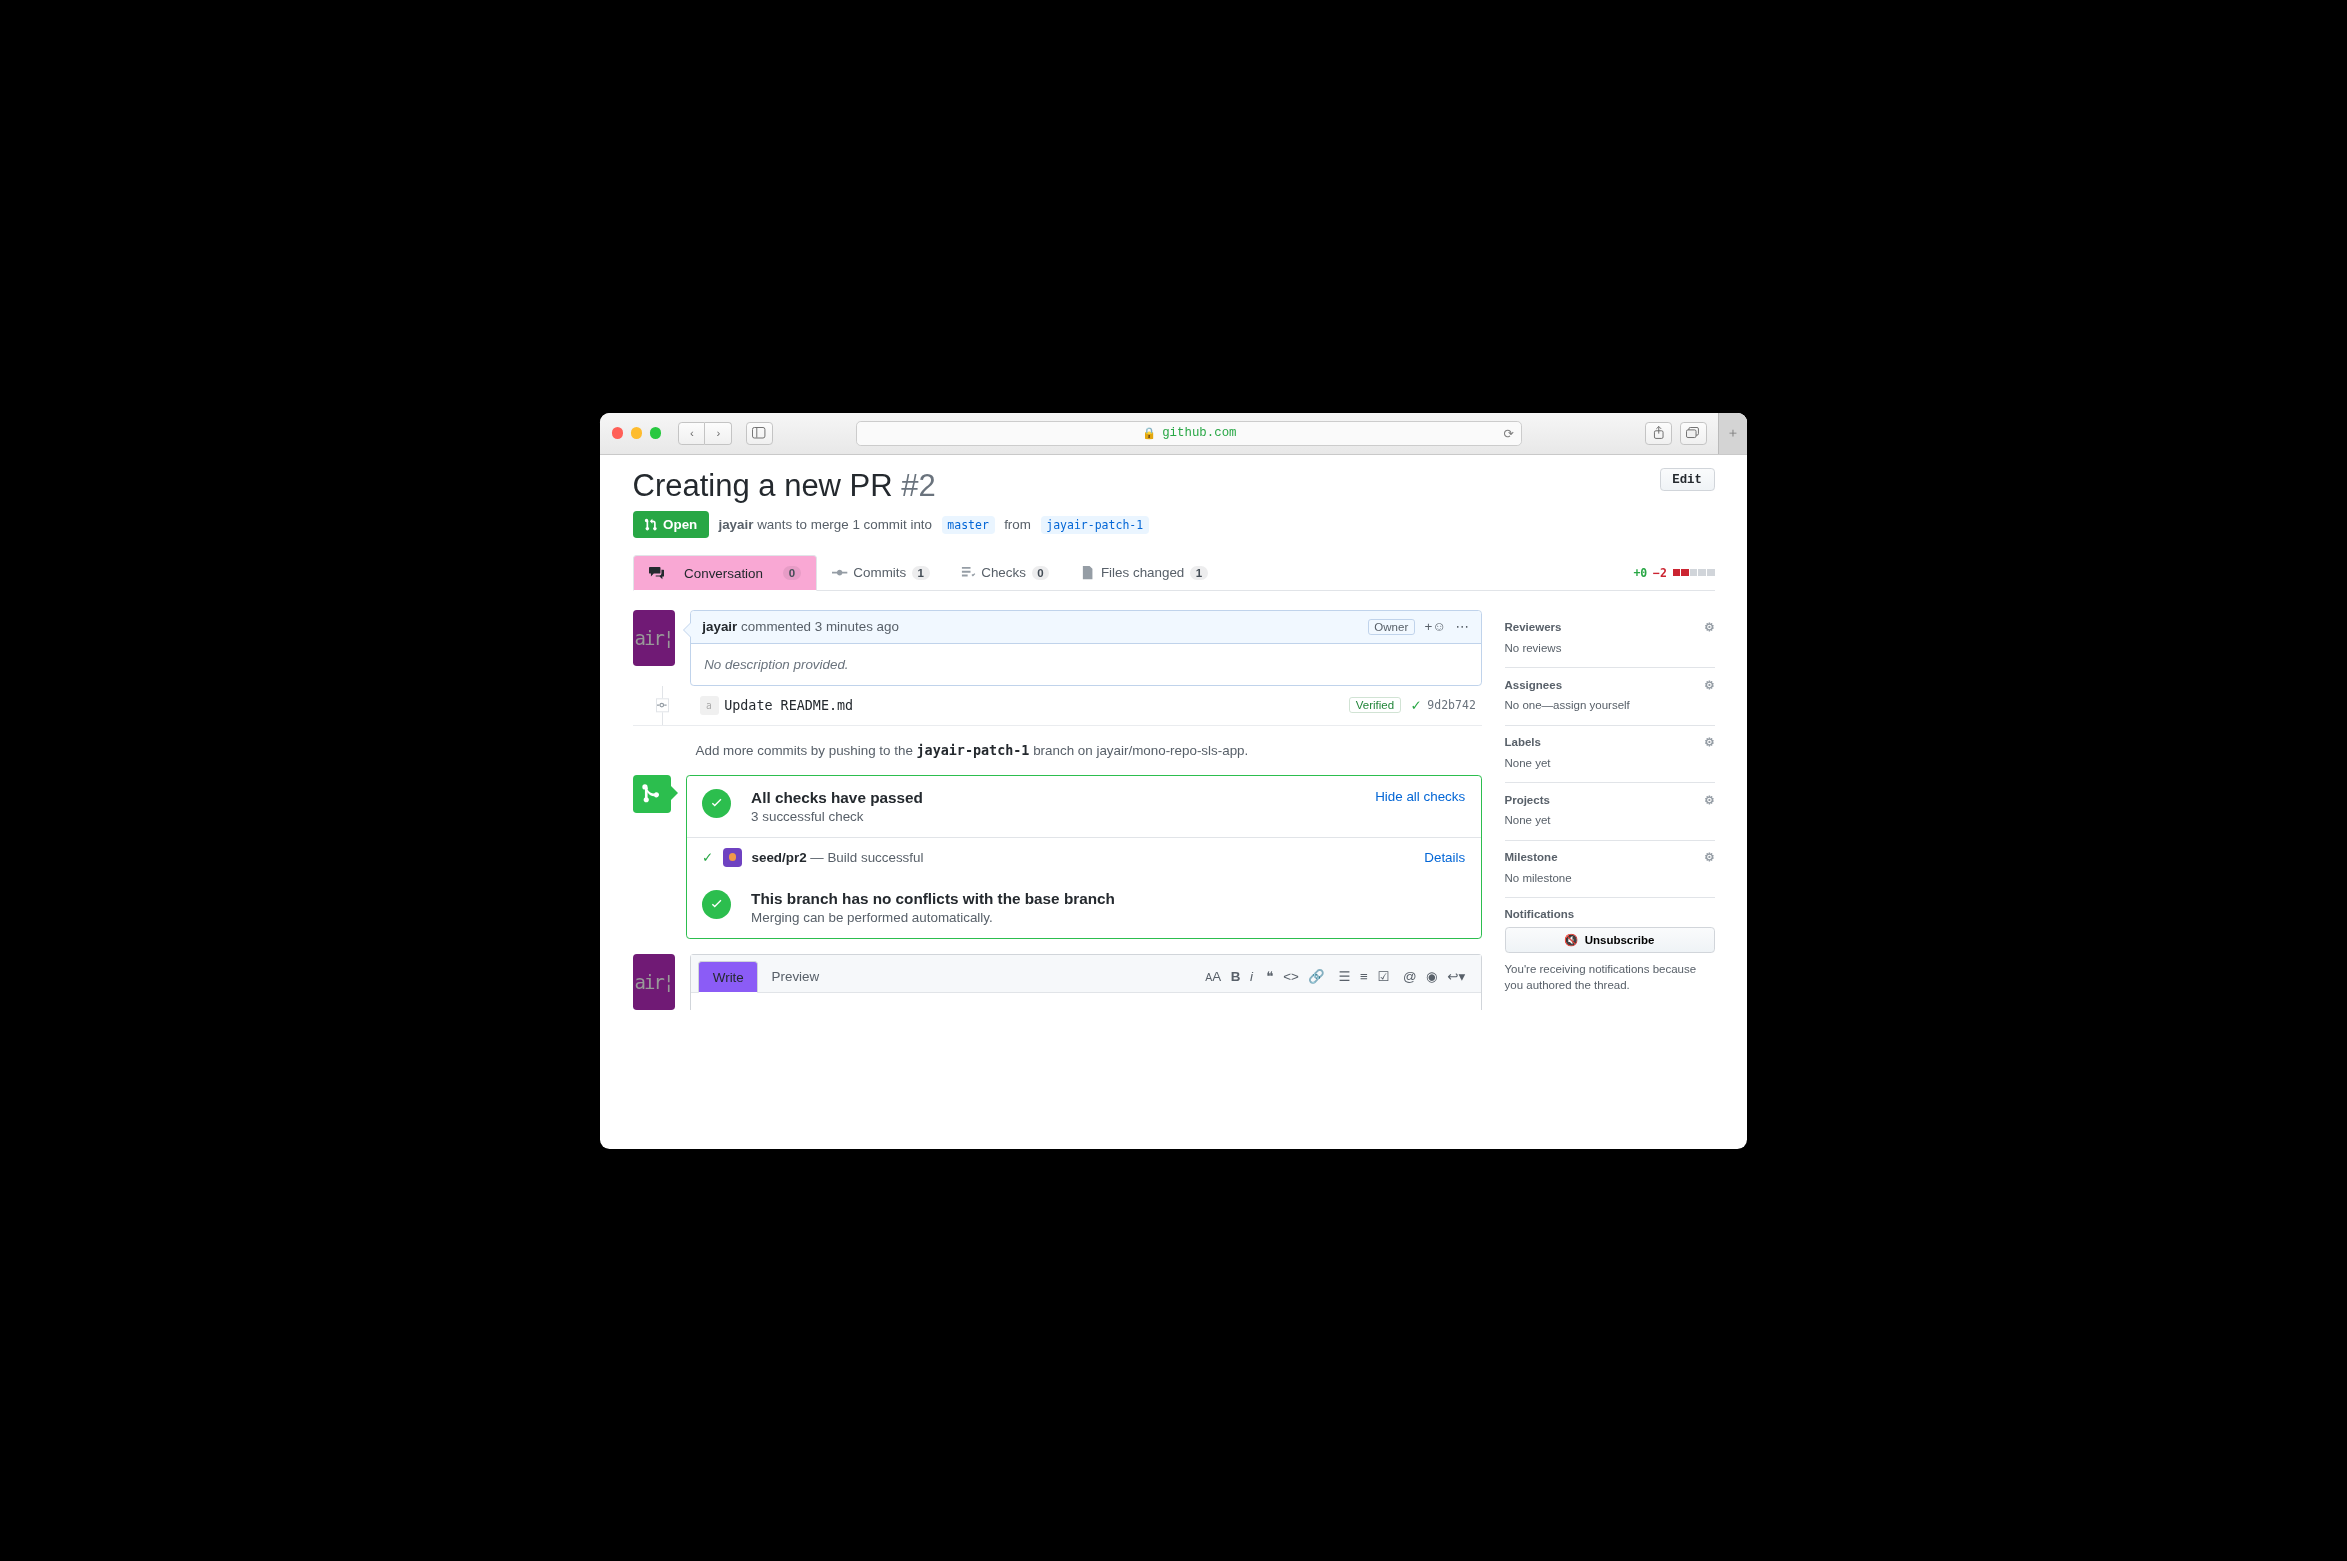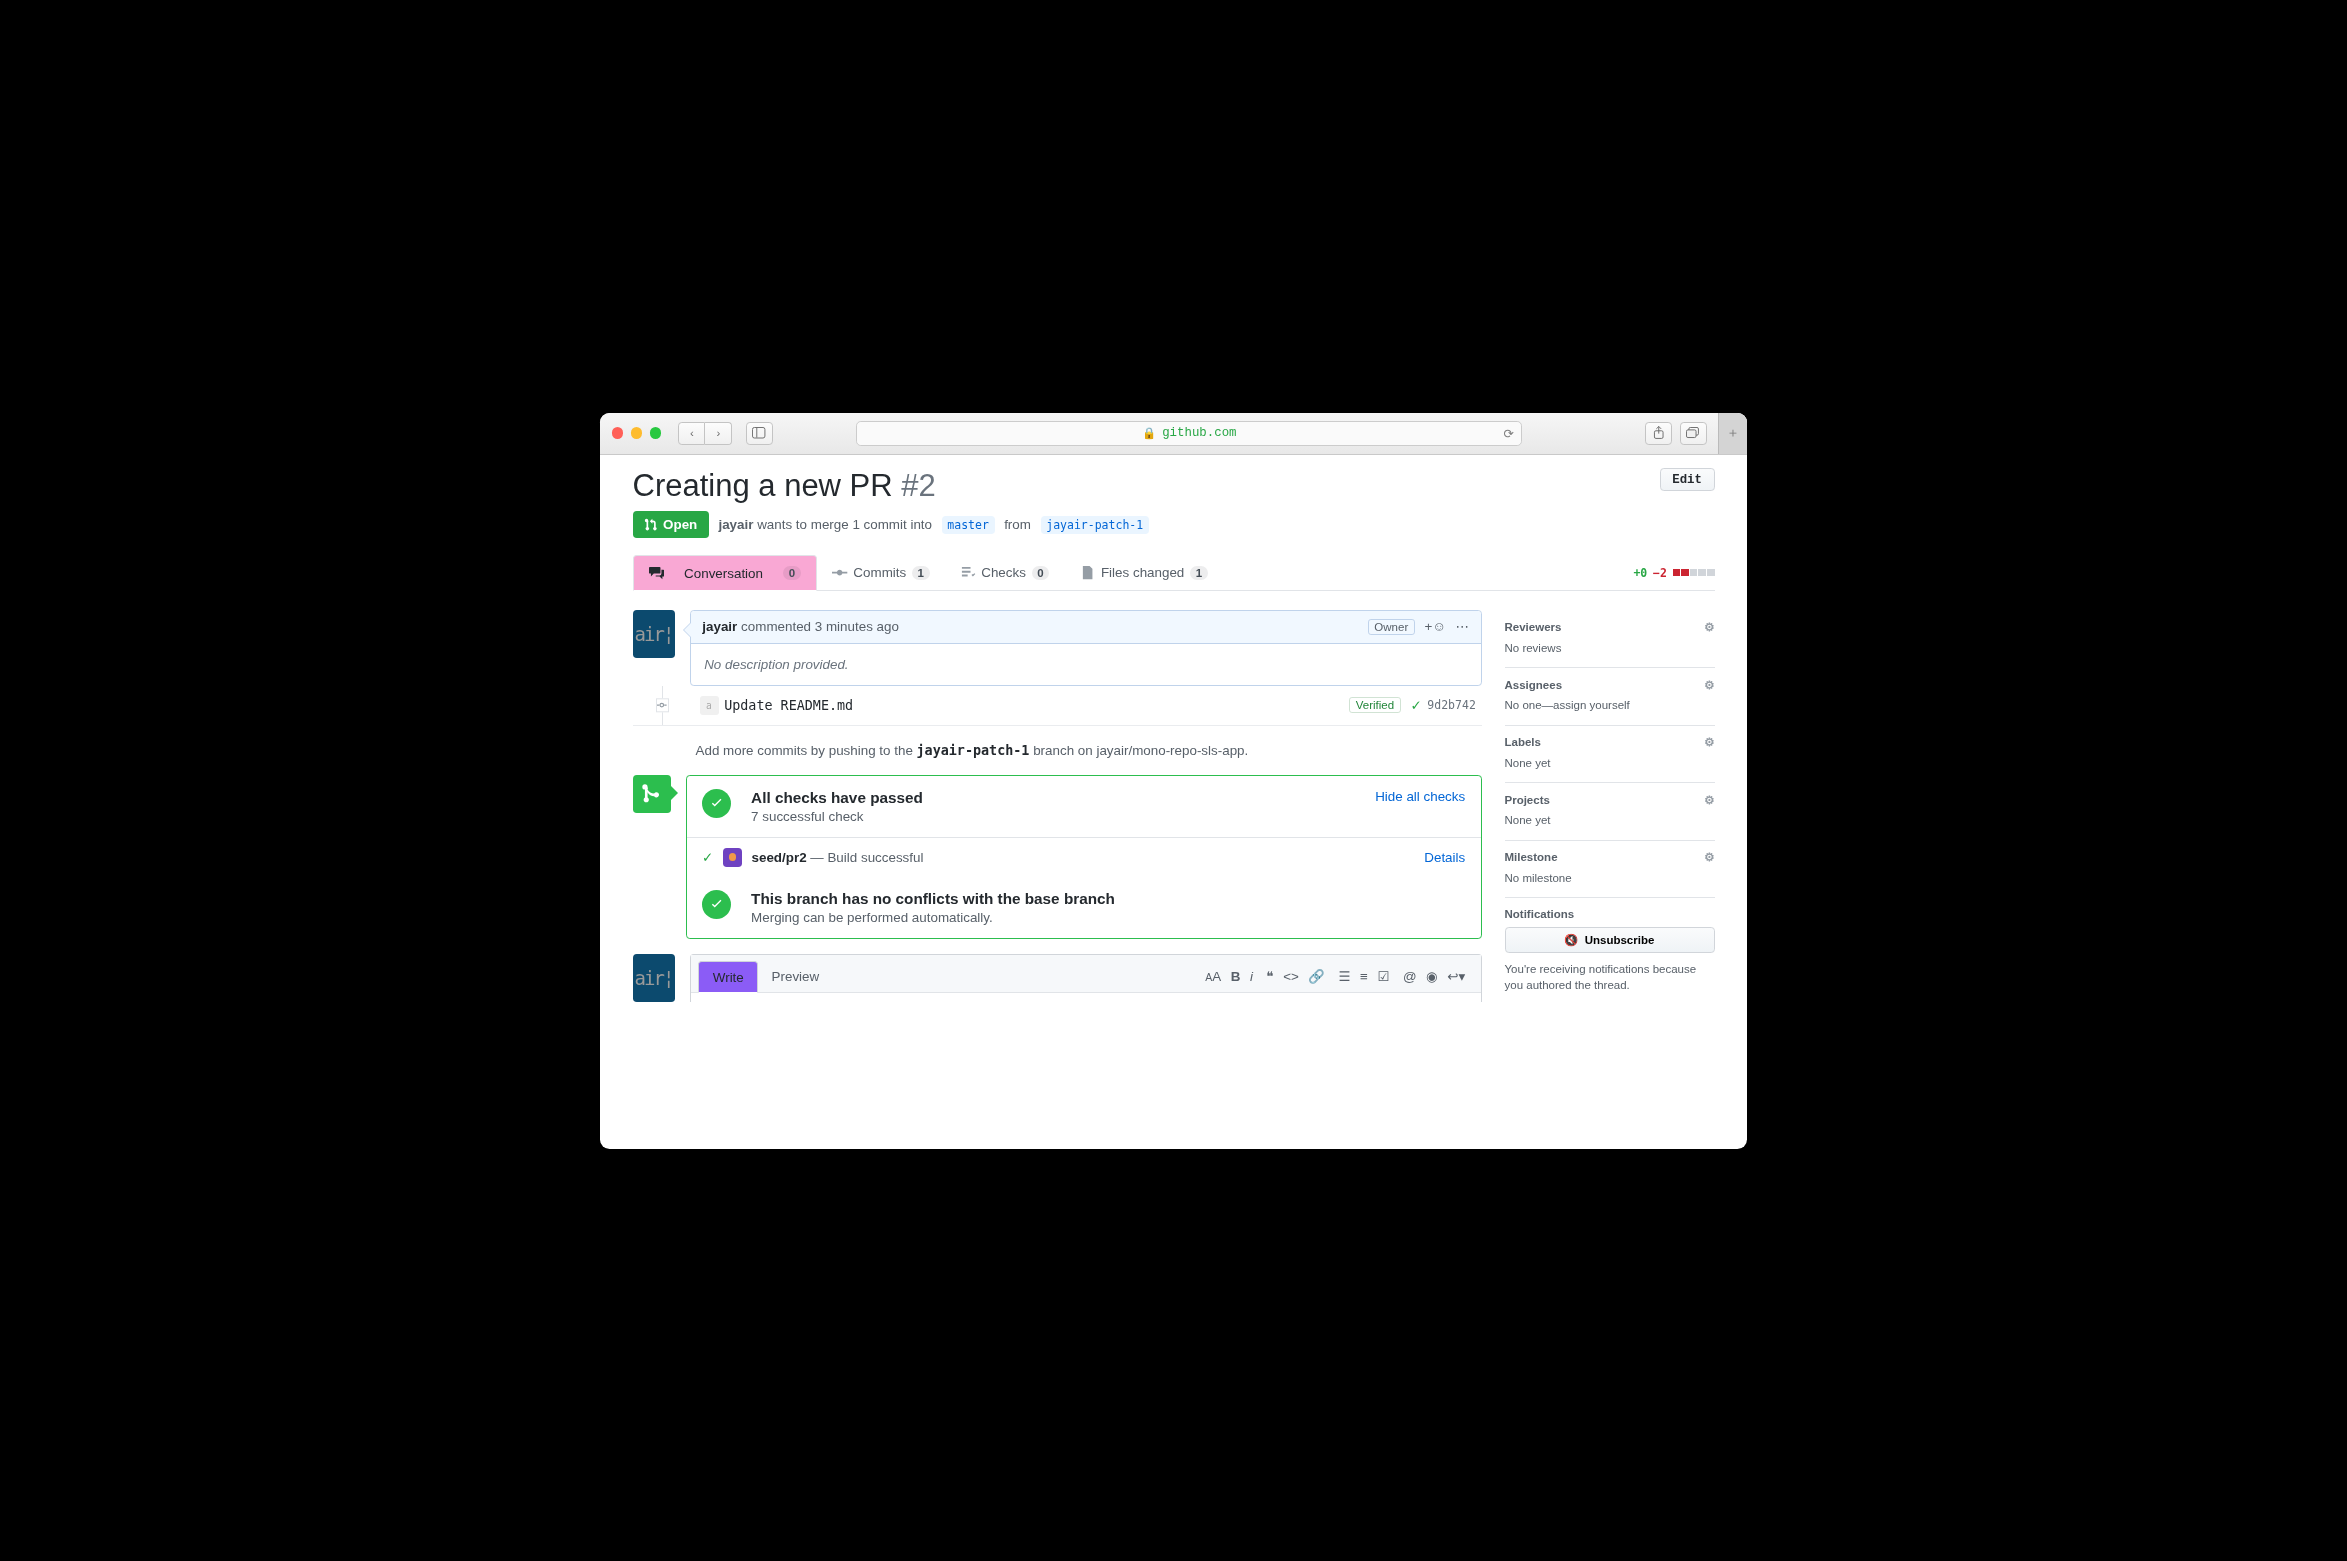--- a/index.html
+++ b/index.html
@@ -141,7 +141,7 @@
   .maincol { flex:1; min-width:0; }
   .sidebar { width:210px; font-size:11.5px; }
 
-  .avatar-sq { width:42px; height:48px; background:#0c4a6e; border-radius:3.8px; display:flex;align-items:center;justify-content:center; color:#999; font-size:19px; font-family:monospace; letter-spacing:-1.9px; }
+  .avatar-sq { width:42px; height:56px; background:#701a75; border-radius:3.8px; display:flex;align-items:center;justify-content:center; color:#999; font-size:19px; font-family:monospace; letter-spacing:-1.9px; }
   .avatar-sm { width:19px; height:19px; background:#f0f0f0; border-radius:2.9px; display:inline-flex;align-items:center;justify-content:center; color:#aaa; font-size:9.6px; font-family:monospace; margin-right:5.7px; }
 
   .timeline-item { display:flex; gap:15.3px; }

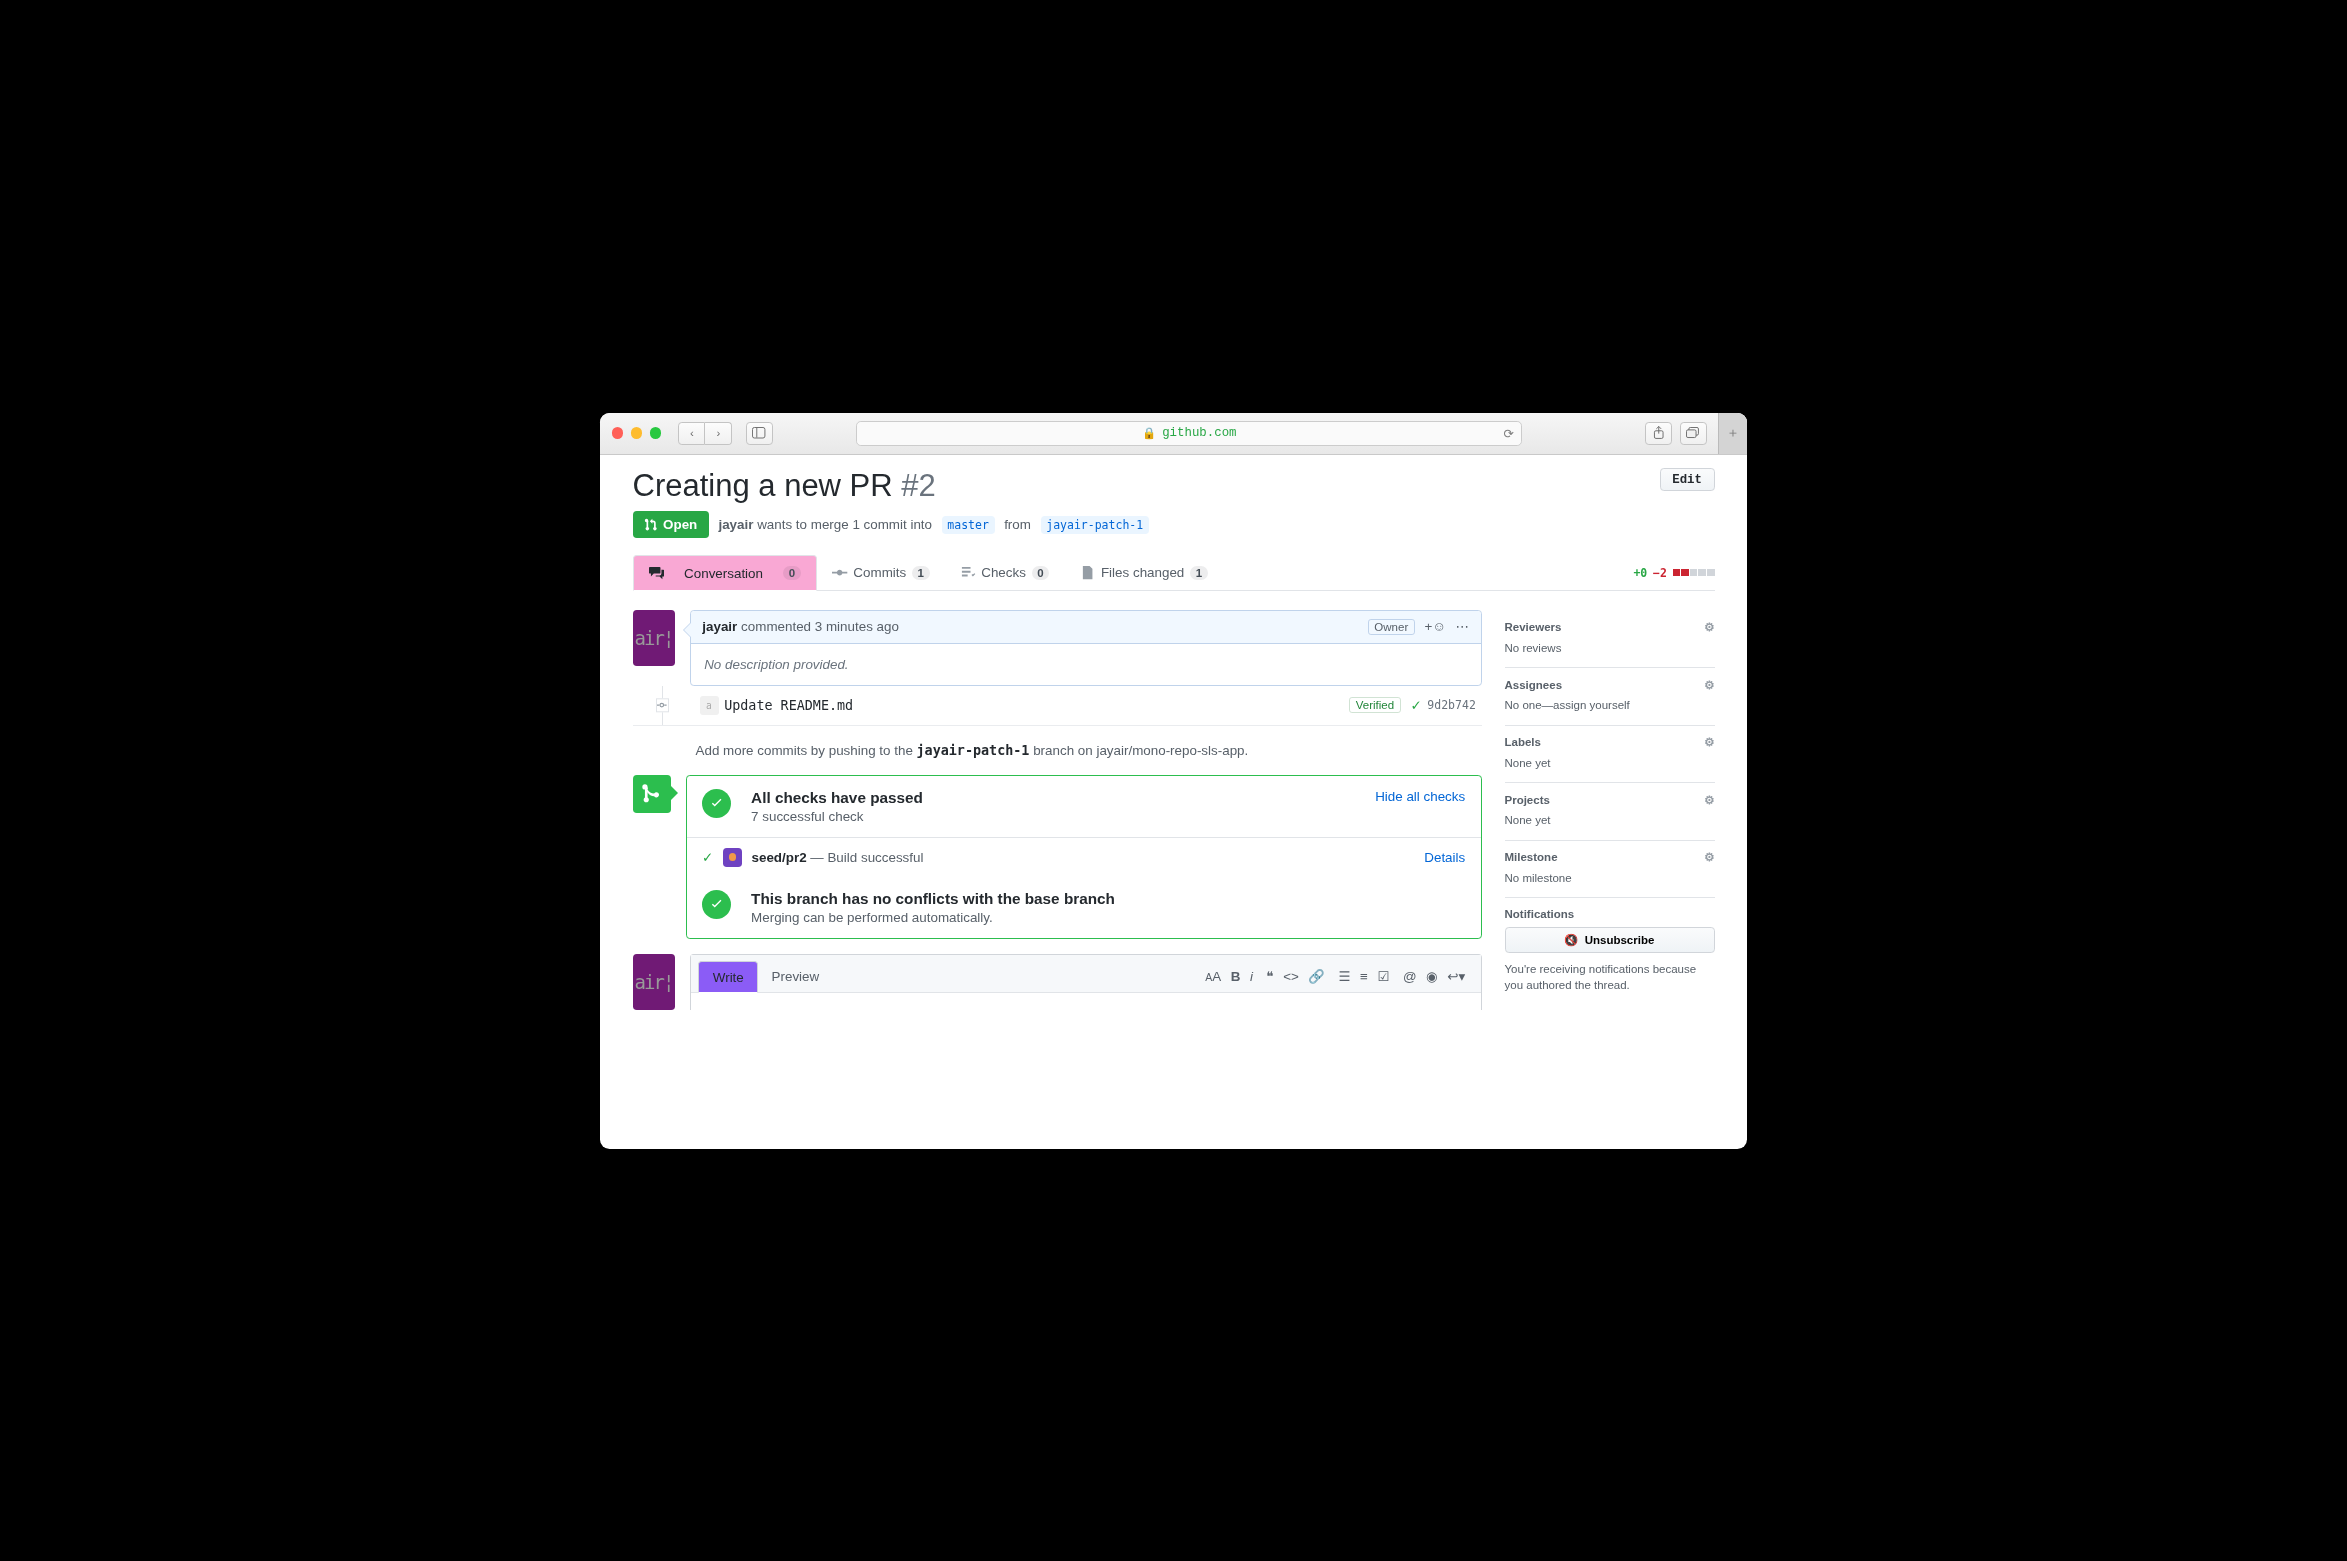--- a/index.html
+++ b/index.html
@@ -404,7 +404,7 @@
               </div>
               <div>
                 <h3>All checks have passed</h3>
-                <div class="sub">7 successful check</div>
+                <div class="sub">3 successful check</div>
               </div>
               <a class="link">Hide all checks</a>
             </div>

